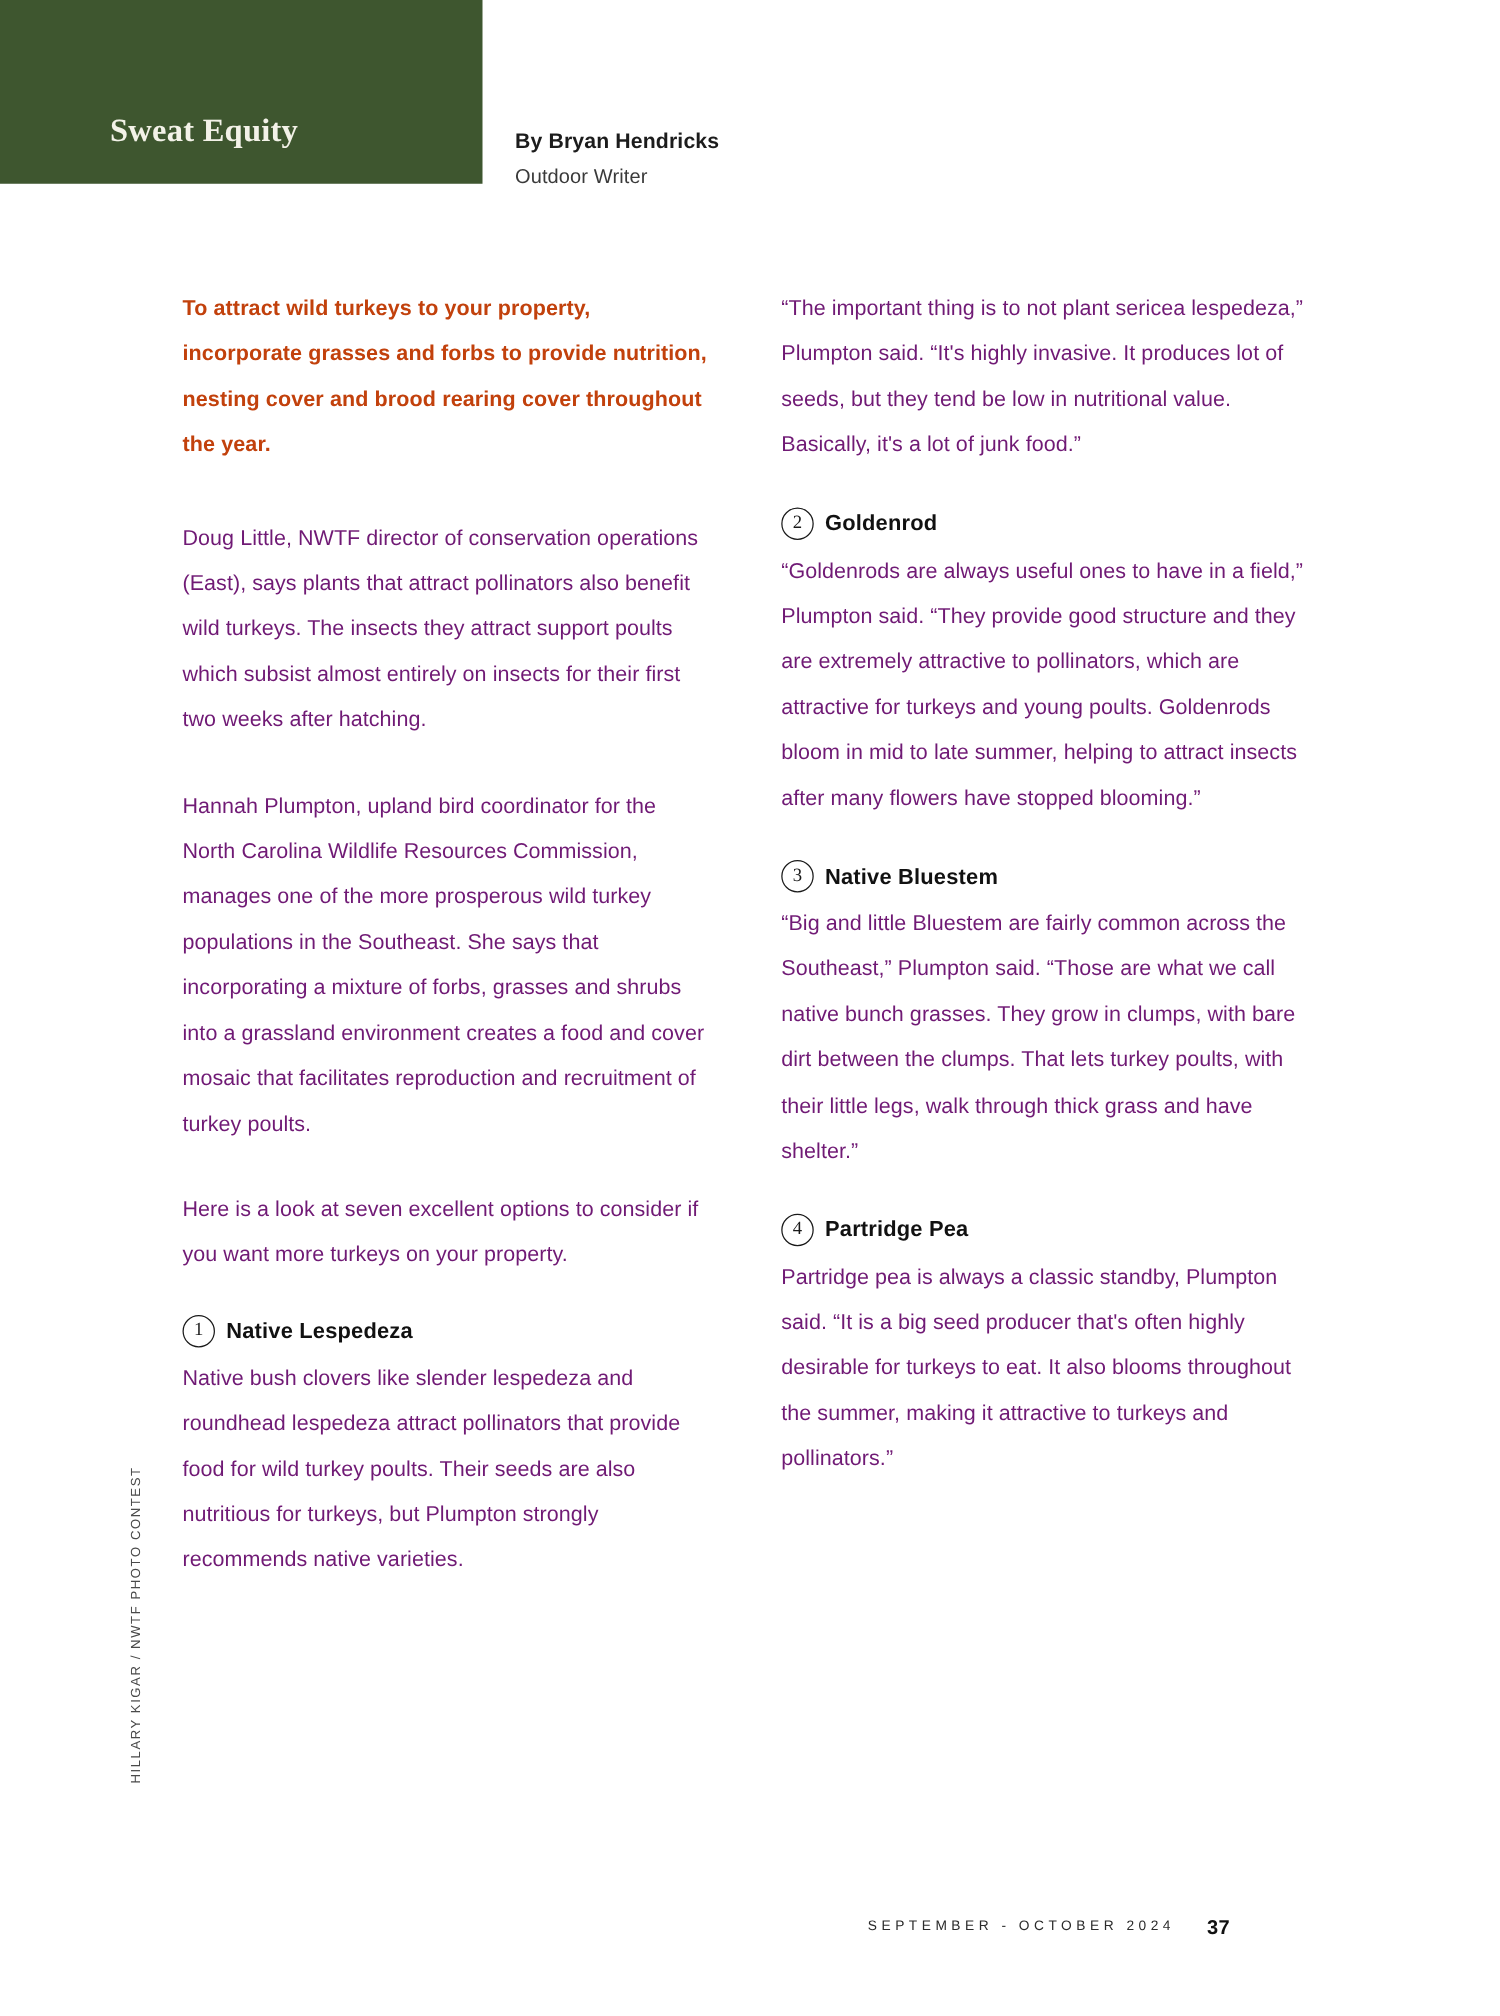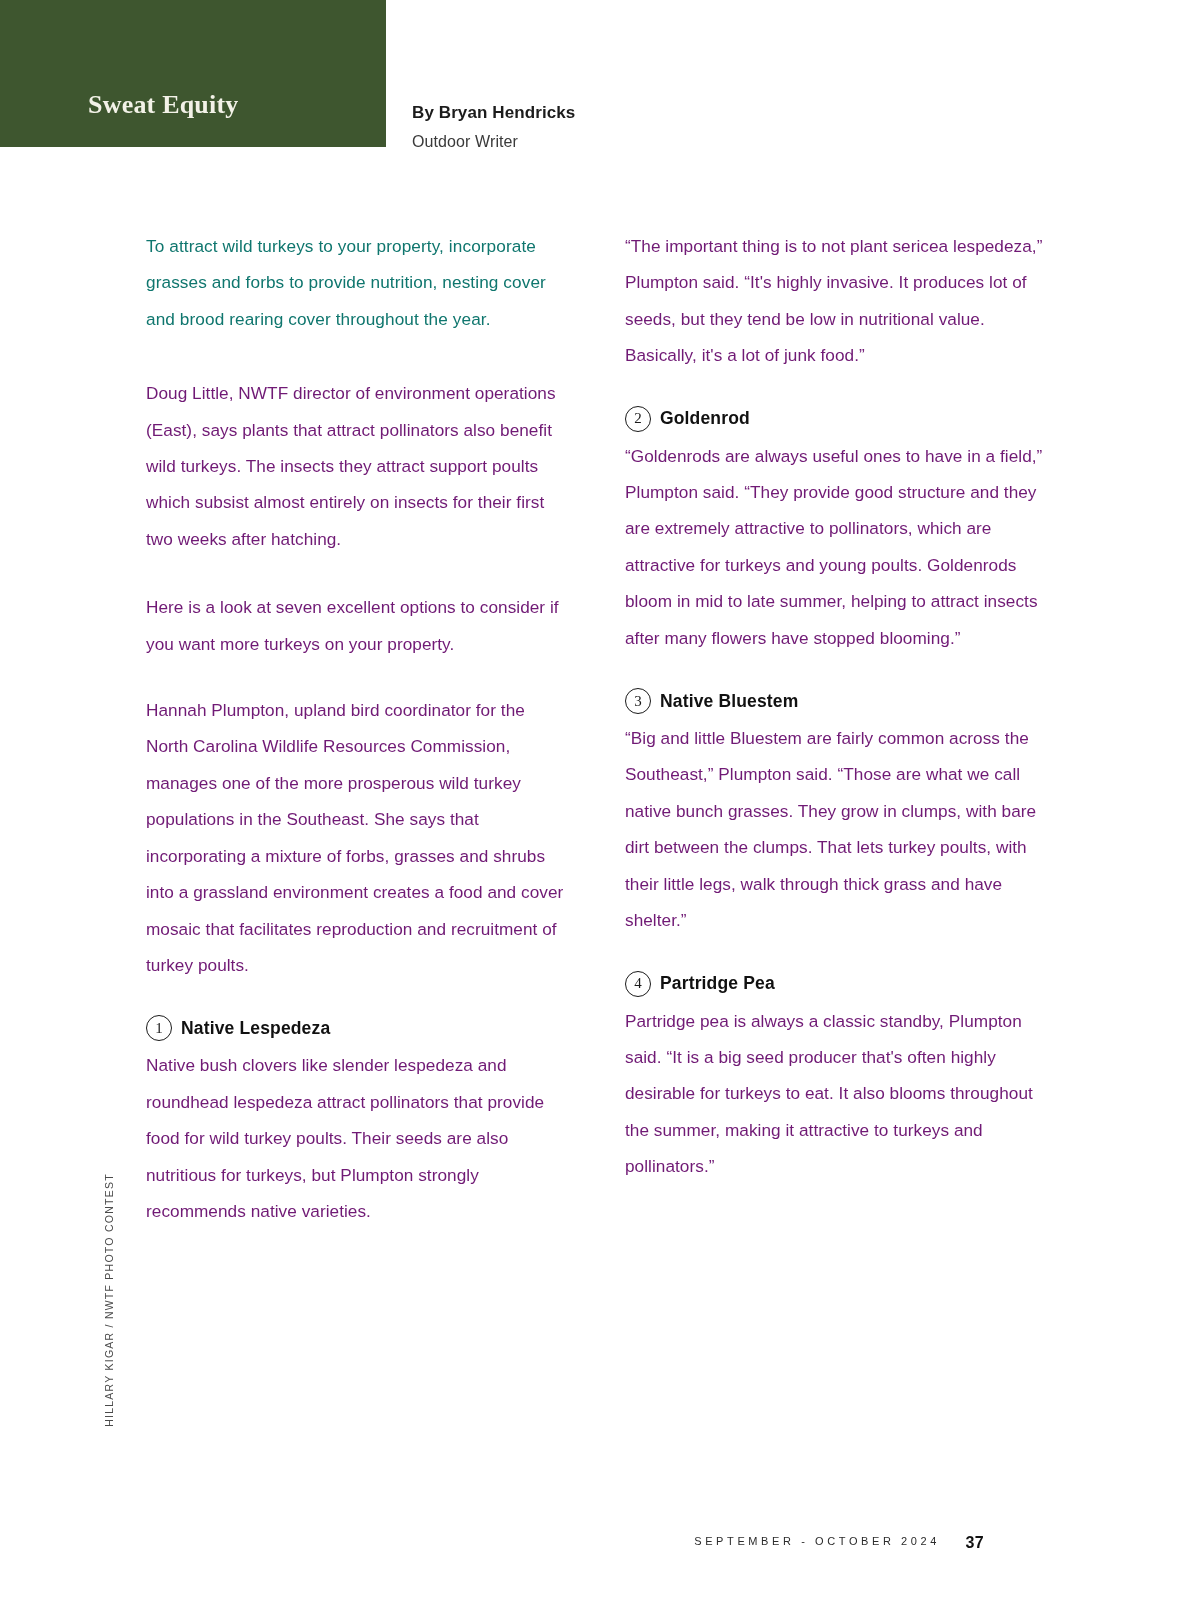--- a/index.html
+++ b/index.html
@@ -88,8 +88,8 @@
     font-weight: 400;
   }
   p.body.lead {
-    font-weight: normal;
-    color: #0f766e;
+    font-weight: bold;
+    color: #c2410c;
     letter-spacing: 0.1px;
     margin-bottom: 38px;
   }

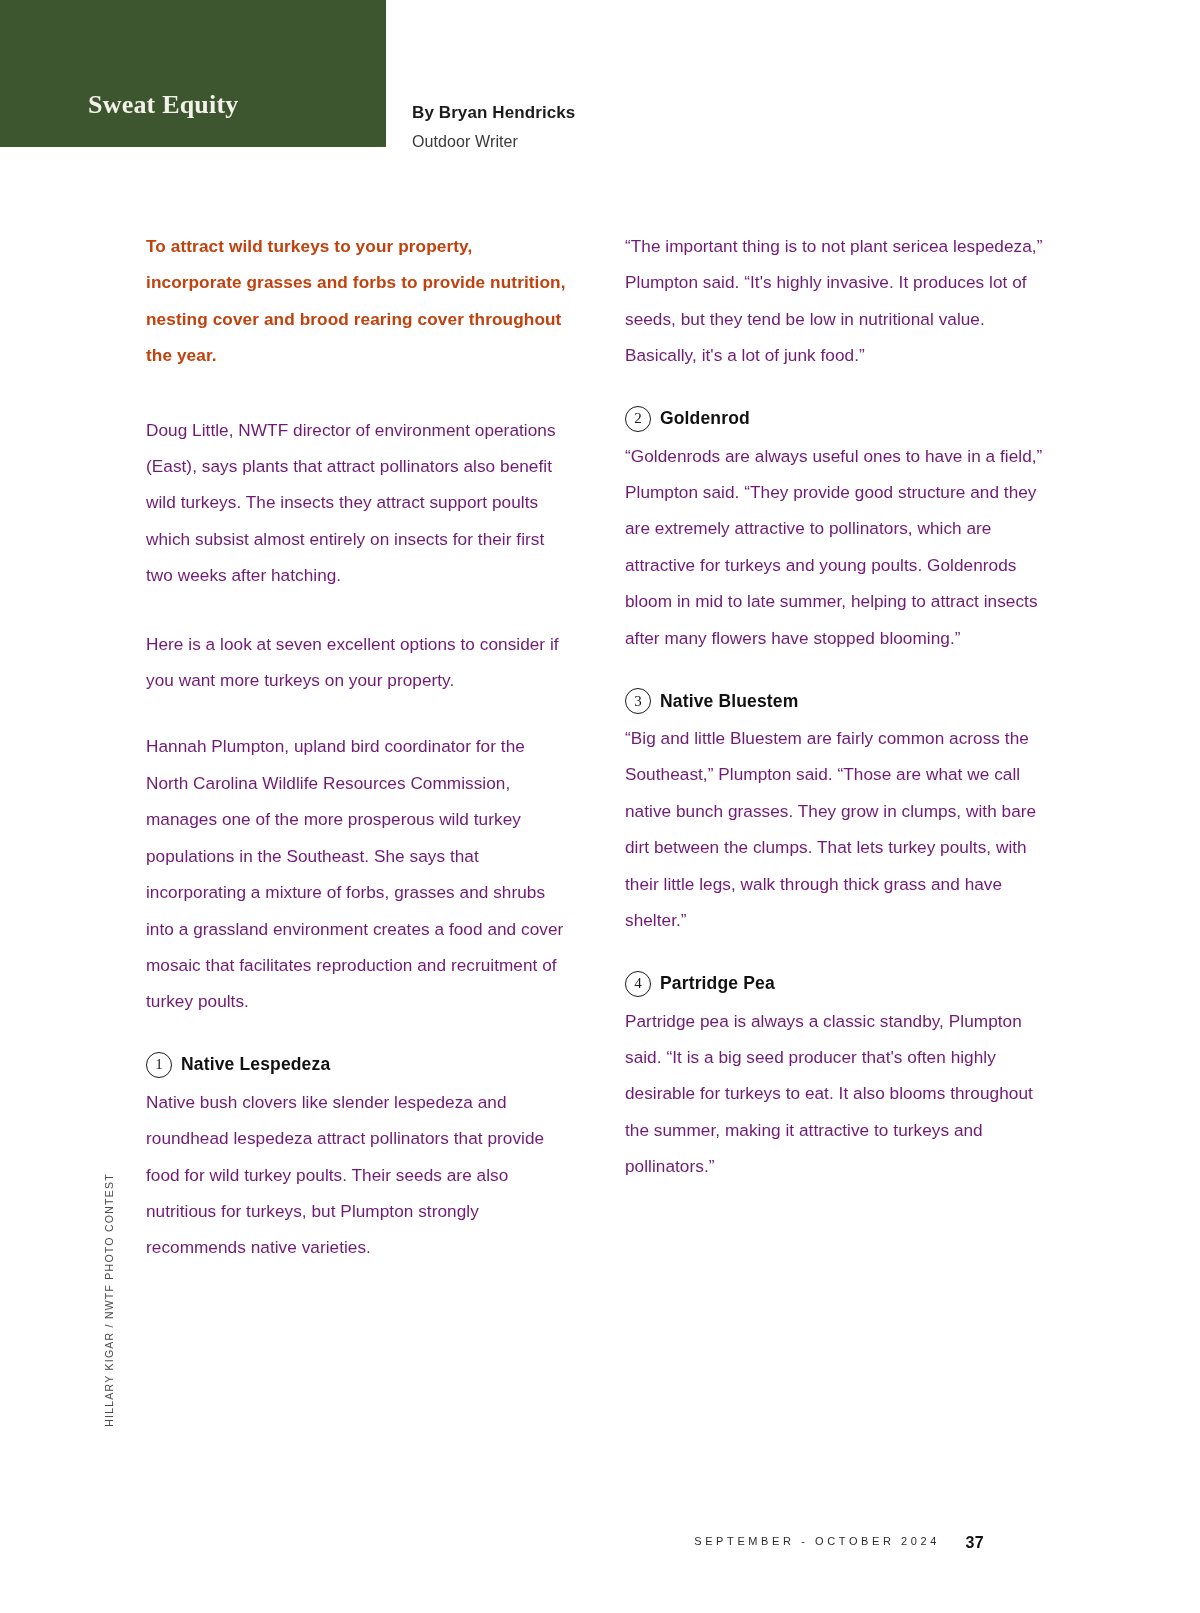--- a/index.html
+++ b/index.html
@@ -194,7 +194,7 @@
 
       <p class="body lead">To attract wild turkeys to your property, incorporate grasses and forbs to provide nutrition, nesting cover and brood rearing cover throughout the year.</p>
 
-      <p class="body">Doug Little, NWTF director of environment operations (East), says plants that attract pollinators also benefit wild turkeys. The insects they attract support poults which subsist almost entirely on insects for their first two weeks after hatching.</p>
+      <p class="body">Doug Little, NWTF director of conservation operations (East), says plants that attract pollinators also benefit wild turkeys. The insects they attract support poults which subsist almost entirely on insects for their first two weeks after hatching.</p>
 
       <p class="body tight">Here is a look at seven excellent options to consider if you want more turkeys on your property.</p>
 

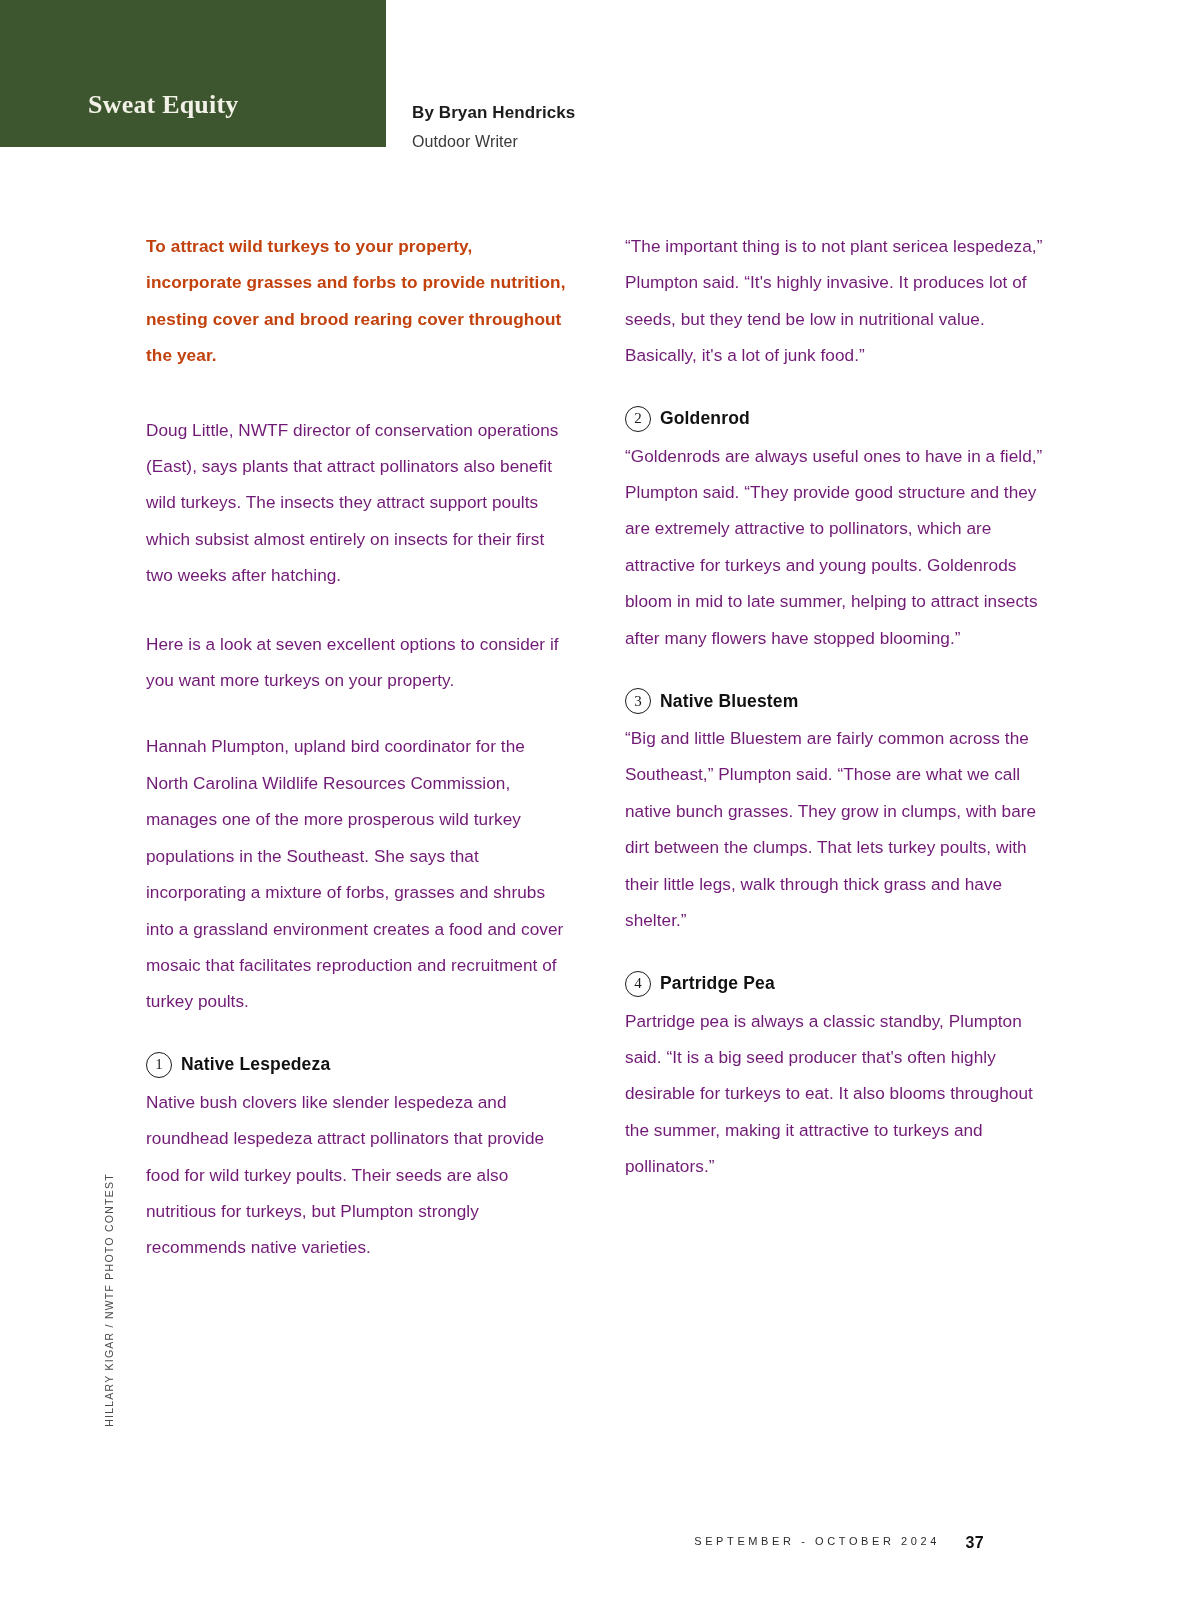--- a/index.html
+++ b/index.html
@@ -196,9 +196,9 @@
 
       <p class="body">Doug Little, NWTF director of conservation operations (East), says plants that attract pollinators also benefit wild turkeys. The insects they attract support poults which subsist almost entirely on insects for their first two weeks after hatching.</p>
 
+      <p class="body">Hannah Plumpton, upland bird coordinator for the North Carolina Wildlife Resources Commission, manages one of the more prosperous wild turkey populations in the Southeast. She says that incorporating a mixture of forbs, grasses and shrubs into a grassland environment creates a food and cover mosaic that facilitates reproduction and recruitment of turkey poults.</p>
+
       <p class="body tight">Here is a look at seven excellent options to consider if you want more turkeys on your property.</p>
-
-      <p class="body">Hannah Plumpton, upland bird coordinator for the North Carolina Wildlife Resources Commission, manages one of the more prosperous wild turkey populations in the Southeast. She says that incorporating a mixture of forbs, grasses and shrubs into a grassland environment creates a food and cover mosaic that facilitates reproduction and recruitment of turkey poults.</p>
 
       <div class="item-heading-wrap">
         <div class="item-heading">

